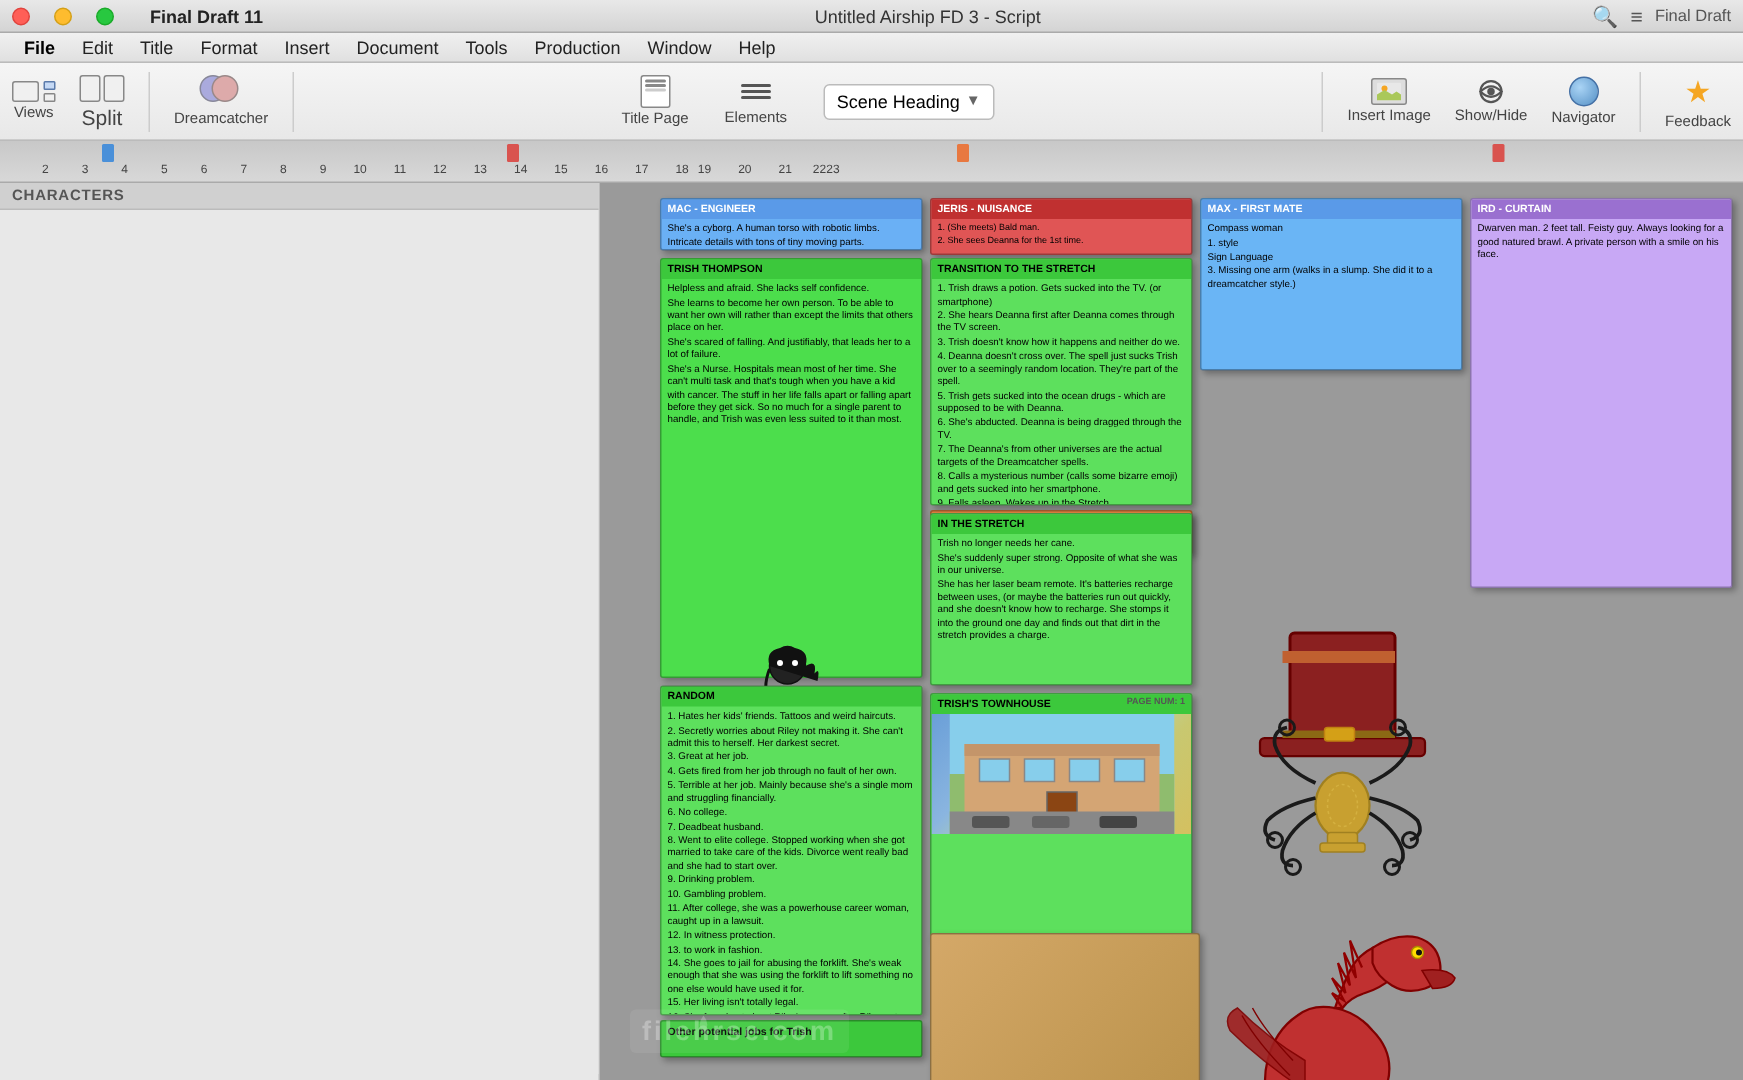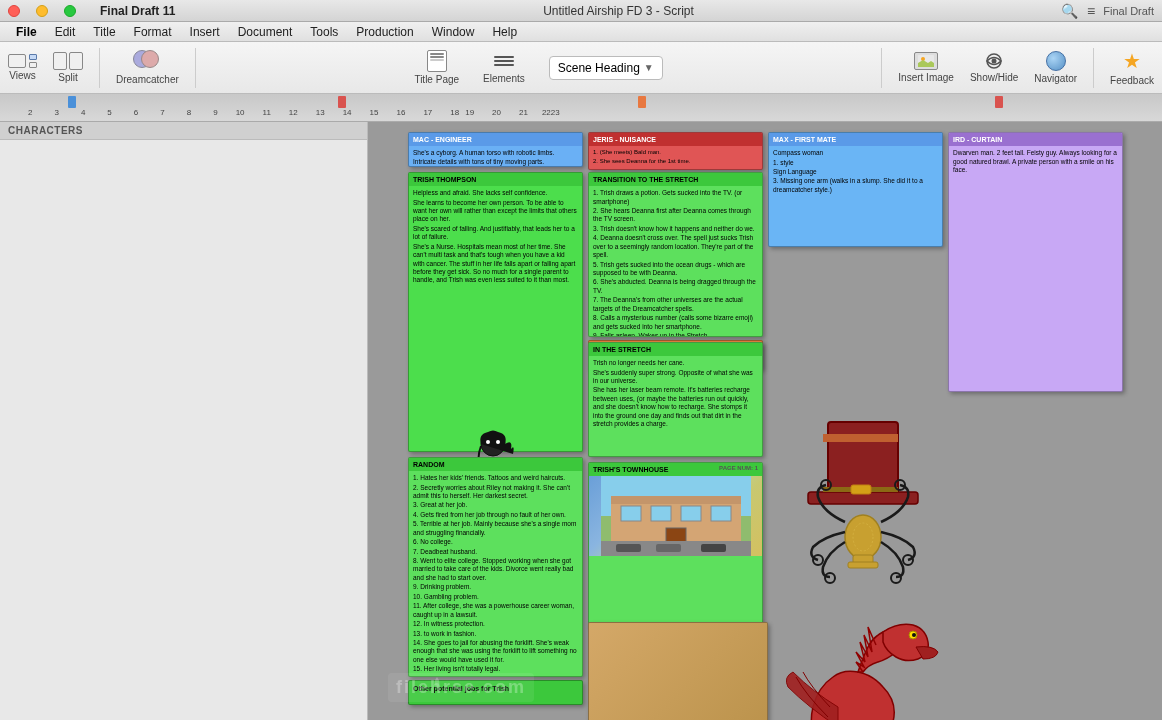--- a/index.html
+++ b/index.html
@@ -408,7 +408,7 @@
       <div class="split-rect"></div>
       <div class="split-rect"></div>
     </div>
-    <span style="font-size:10px;color:#444;">Split</span>
+    <span style="font-size:14px;color:#444;">Split</span>
   </div>
 
   <div class="toolbar-separator"></div>

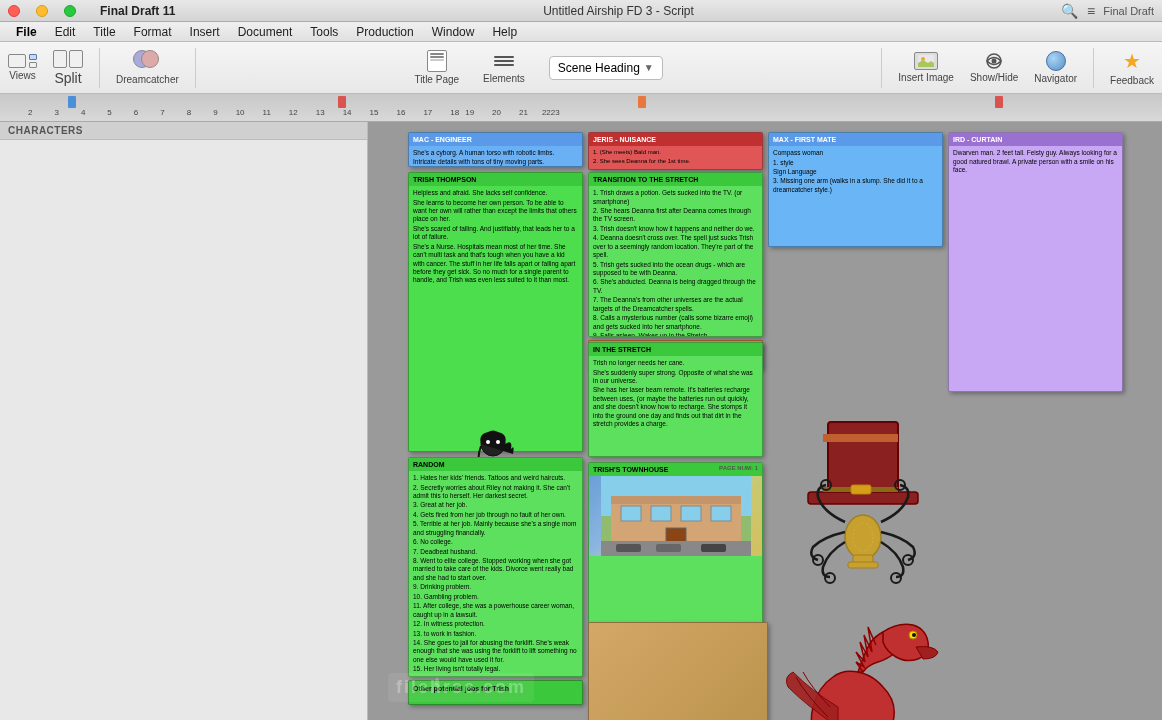--- a/index.html
+++ b/index.html
@@ -125,7 +125,7 @@
 
     
     #left-sidebar {
-      width: 368px;
+      width: 400px;
       background: #e8e8e8;
       border-right: 1px solid #bbb;
       flex-shrink: 0;

